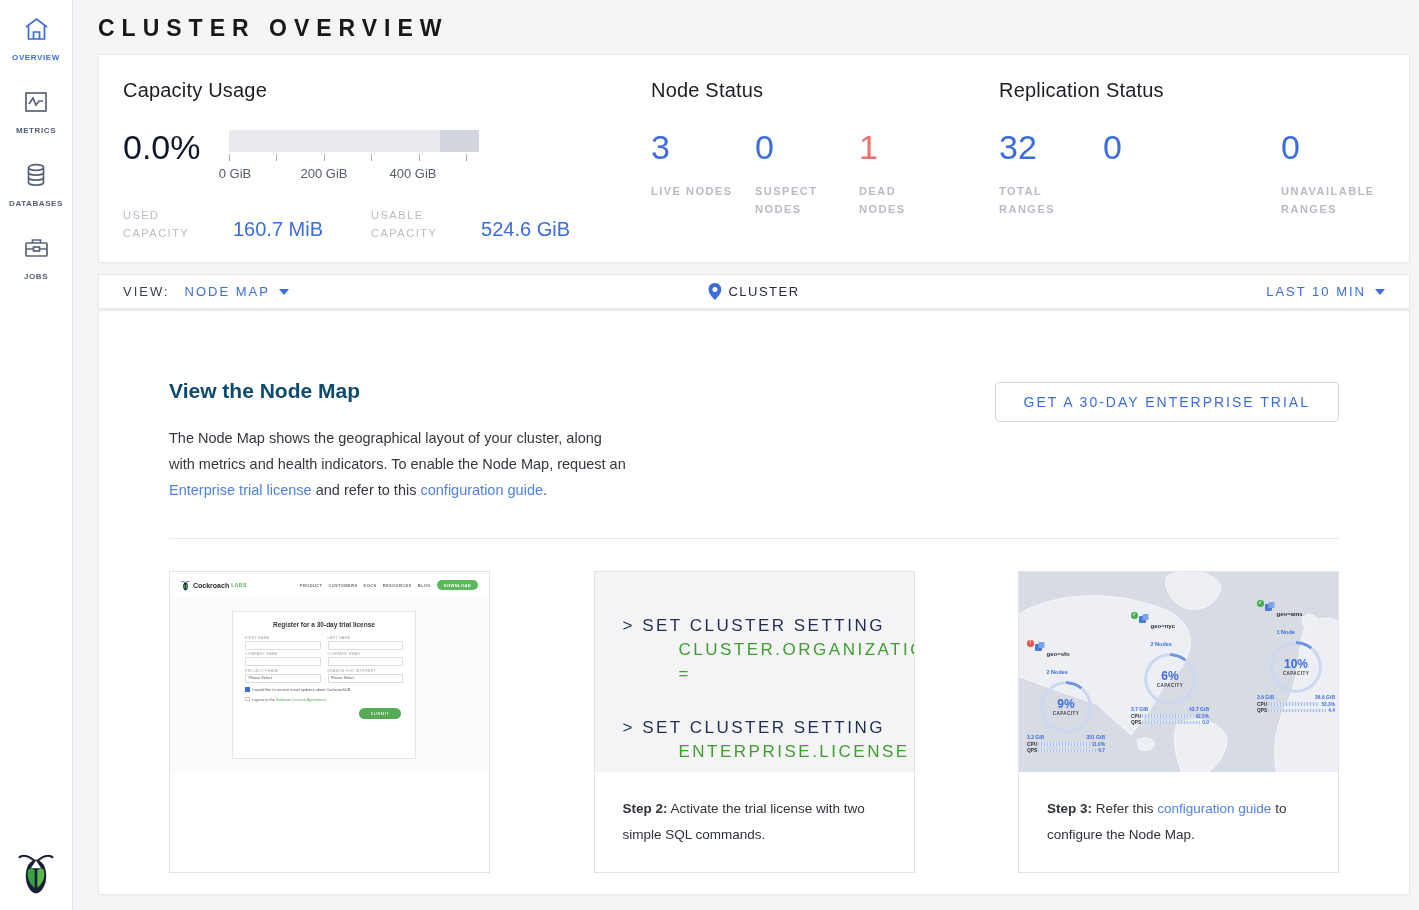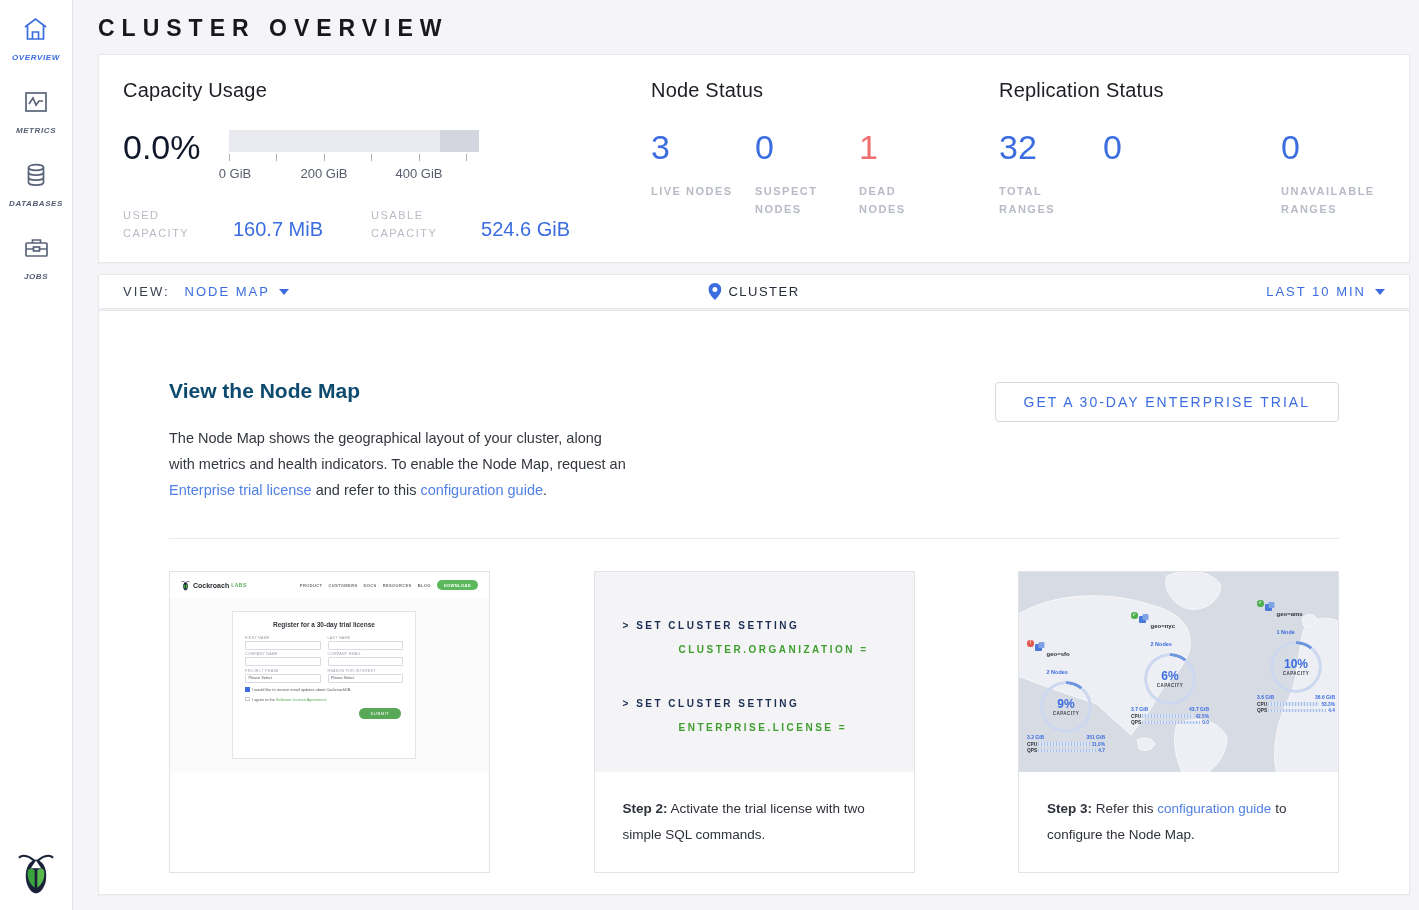--- a/index.html
+++ b/index.html
@@ -16,7 +16,7 @@
     display:flex; flex-direction:column; align-items:center; padding-top:16px; height:910px;
   }
   .nav-item { display:flex; flex-direction:column; align-items:center; margin-bottom:27px; cursor:pointer; }
-  .nav-item .nav-label { margin-top:7px; font-size:8px; font-weight:700; letter-spacing:0.6px; color:#555d72;font-style:italic; }
+  .nav-item .nav-label { margin-top:7px; font-size:8px; font-weight:700; letter-spacing:0.6px; color:#555d72; }
   .nav-item.active .nav-label { color:#3b6de0; }
   .sidebar-logo { margin-top:auto; margin-bottom:12px; }
 

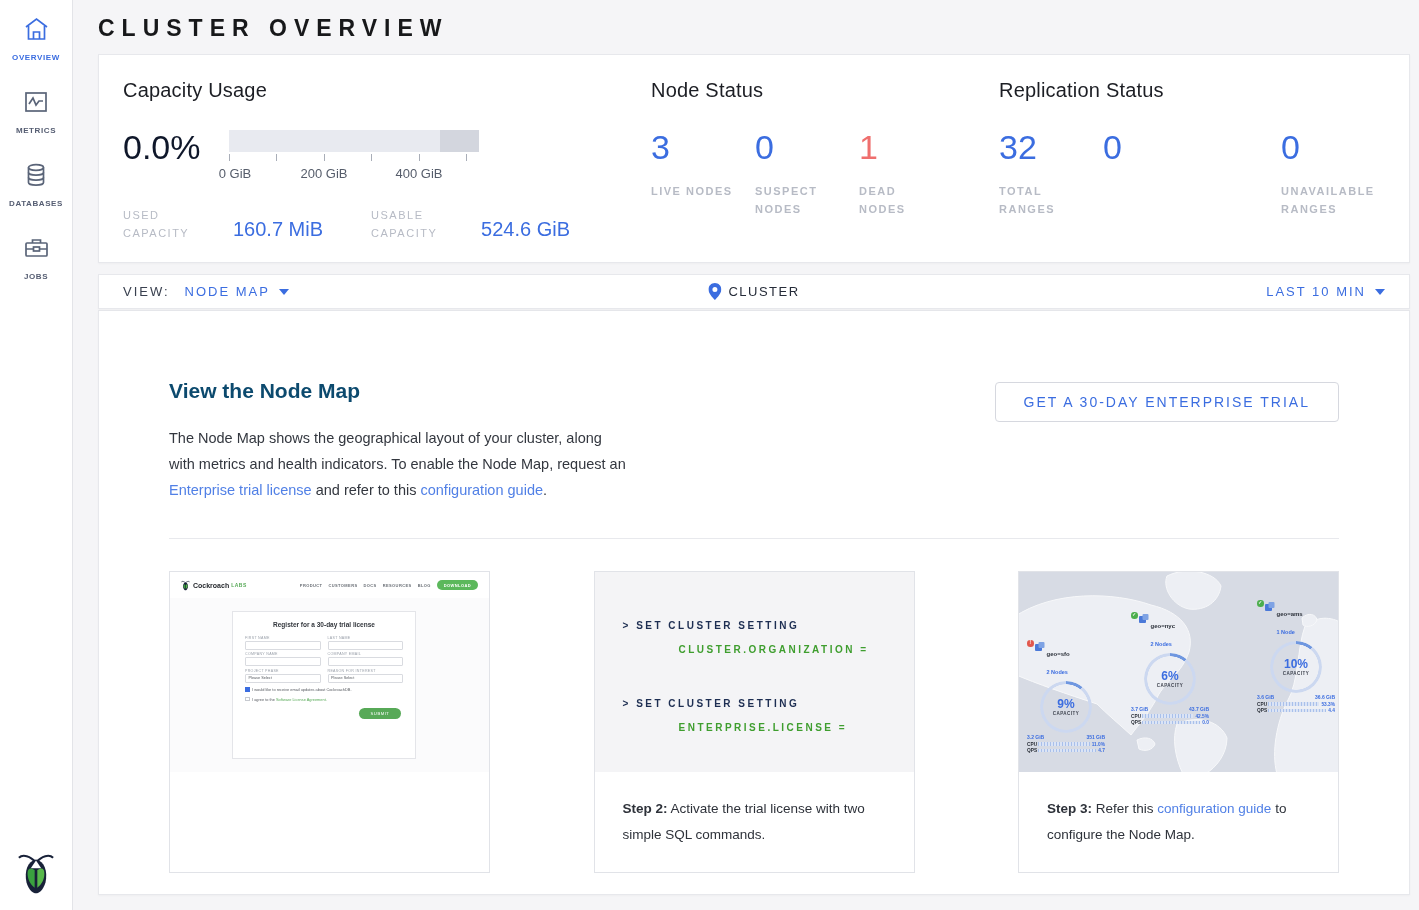--- a/index.html
+++ b/index.html
@@ -222,7 +222,7 @@
             <div class="gauge-labels">
               <span style="left:6px">0 GiB</span>
               <span style="left:95px">200 GiB</span>
-              <span style="left:190px">400 GiB</span>
+              <span style="left:184px">400 GiB</span>
             </div>
           </div>
         </div>

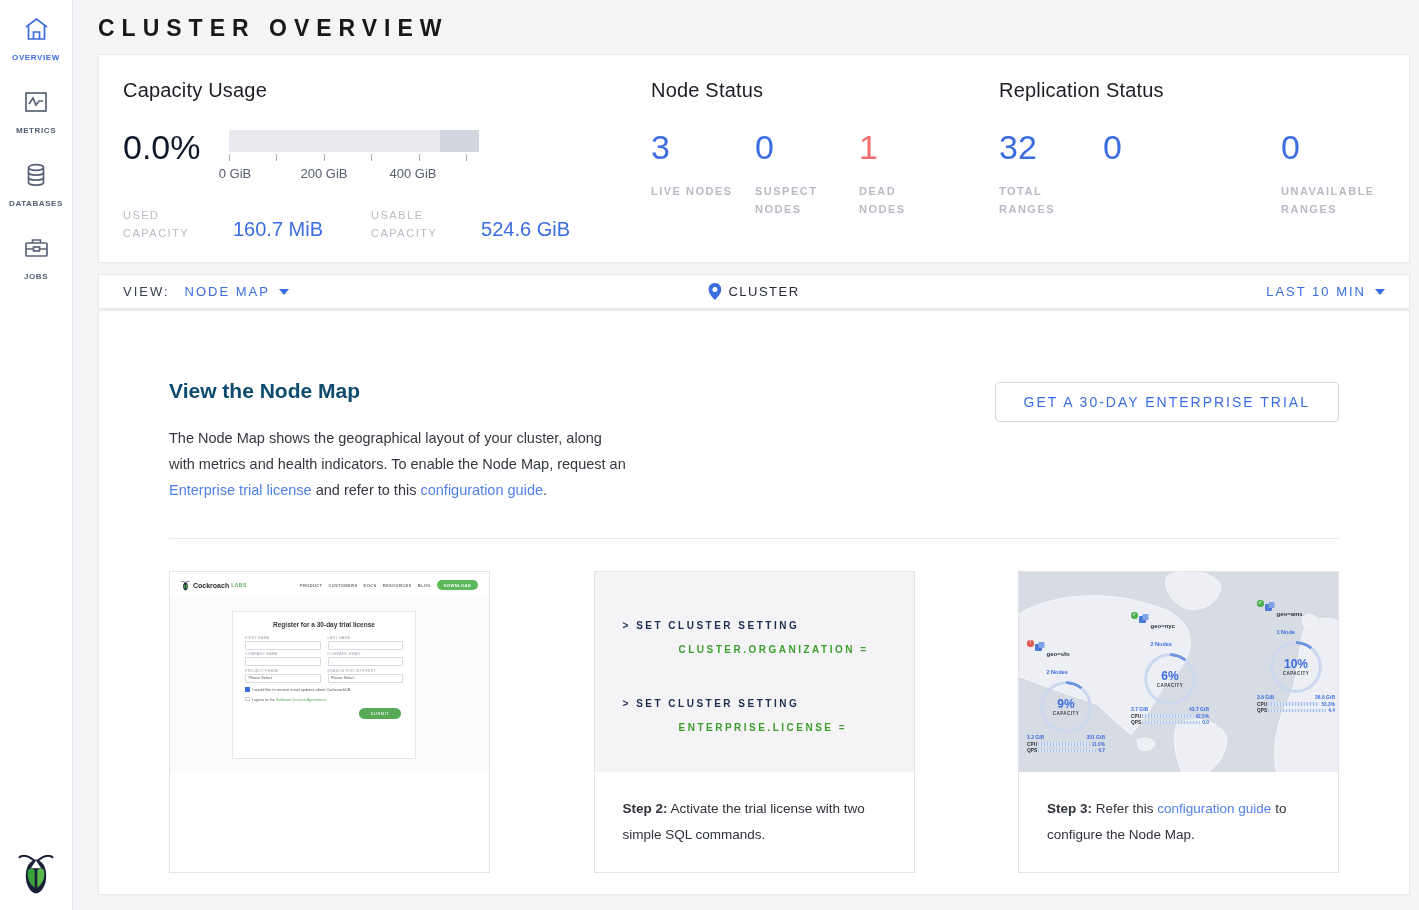--- a/index.html
+++ b/index.html
@@ -112,7 +112,7 @@
   
   .code-area { background:#f4f4f6; height:200px; padding:42px 0 0 28px; }
   .code-group { margin-bottom:30px; }
-  .code-line { font-size:10px; font-weight:700; letter-spacing:2.5px; color:#1d2e52; line-height:24px; }
+  .code-line { font-size:17px; font-weight:400; letter-spacing:2.5px; color:#1d2e52; line-height:24px; }
   .code-arg { color:#3f9e2f; padding-left:56px; }
 
   

